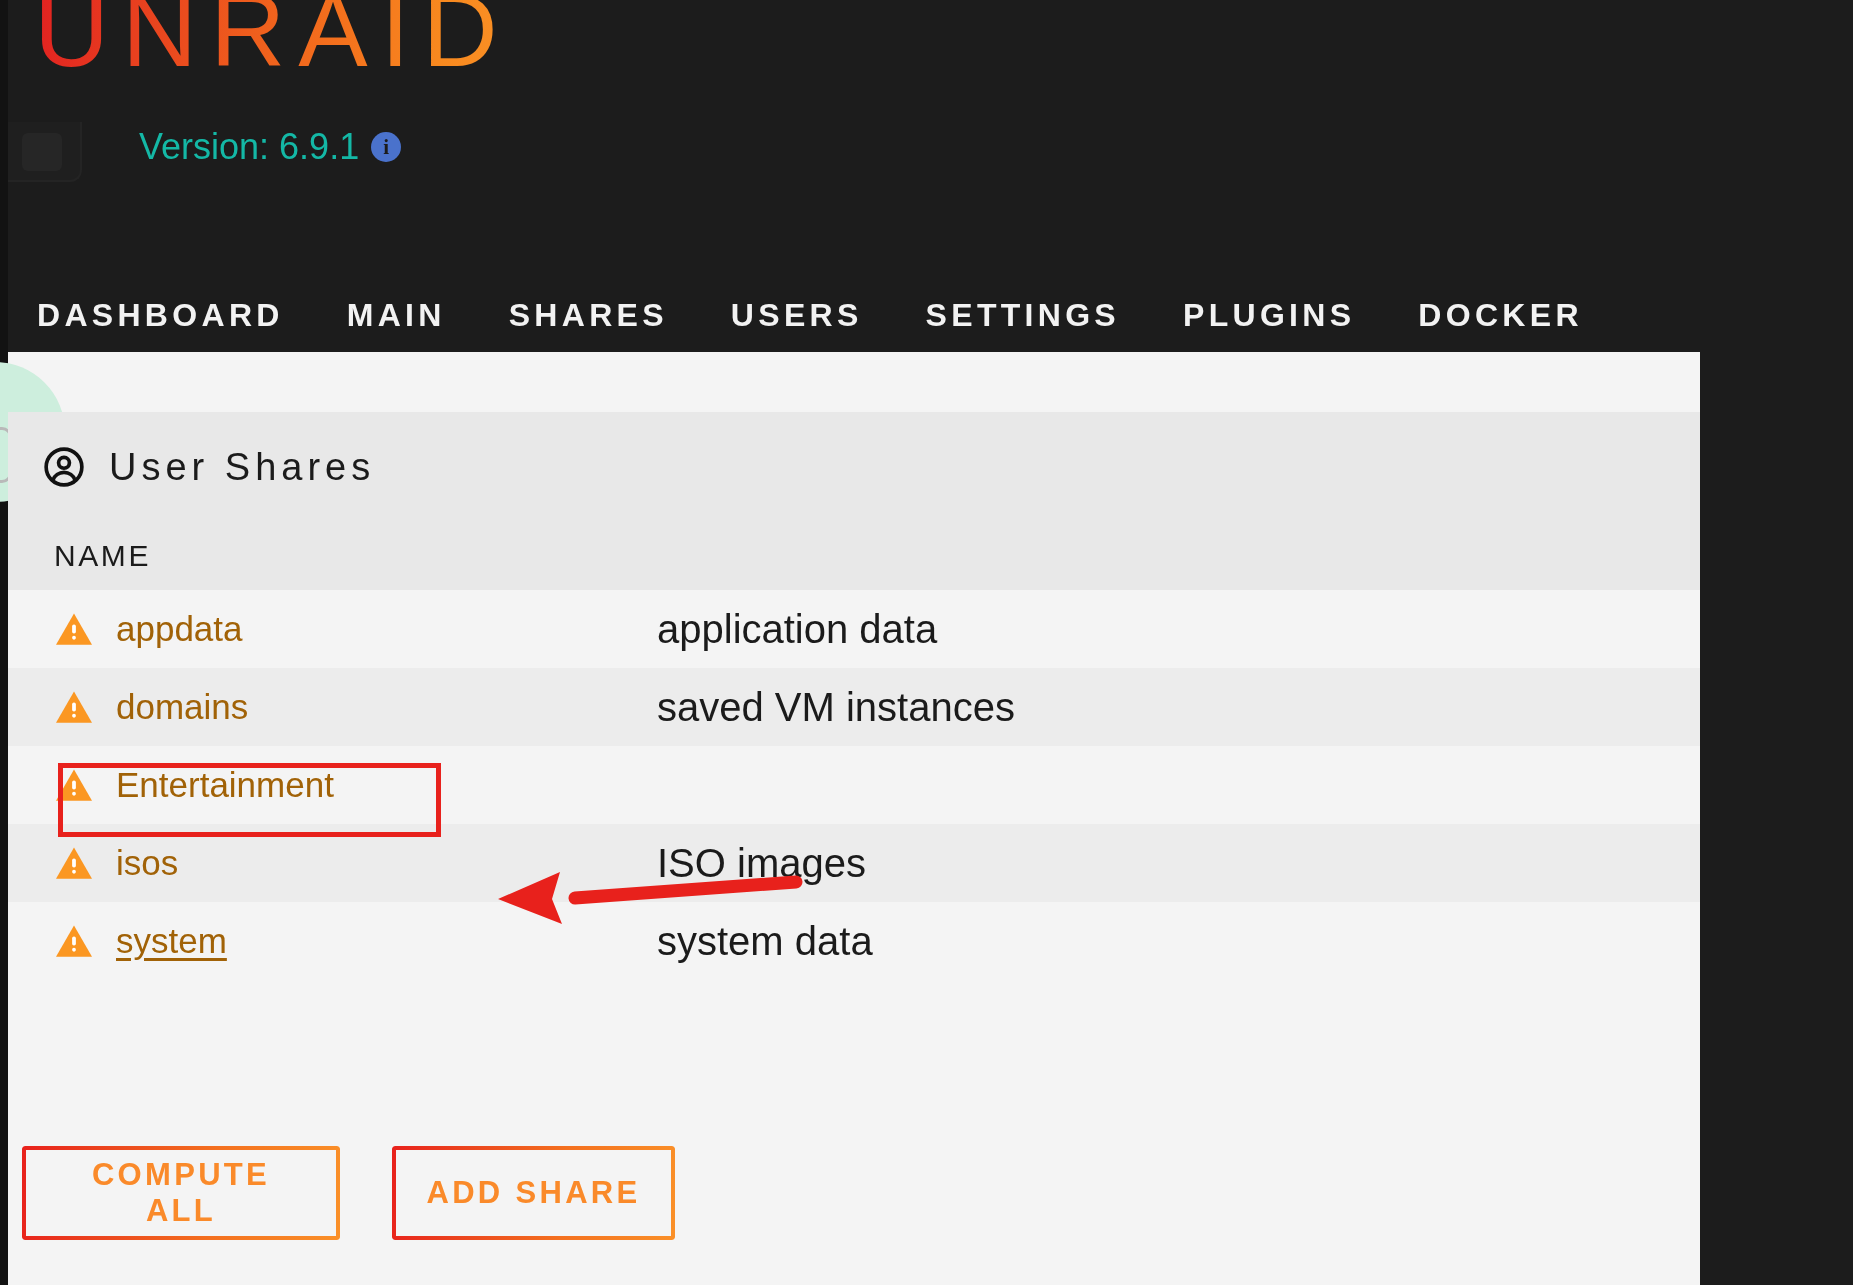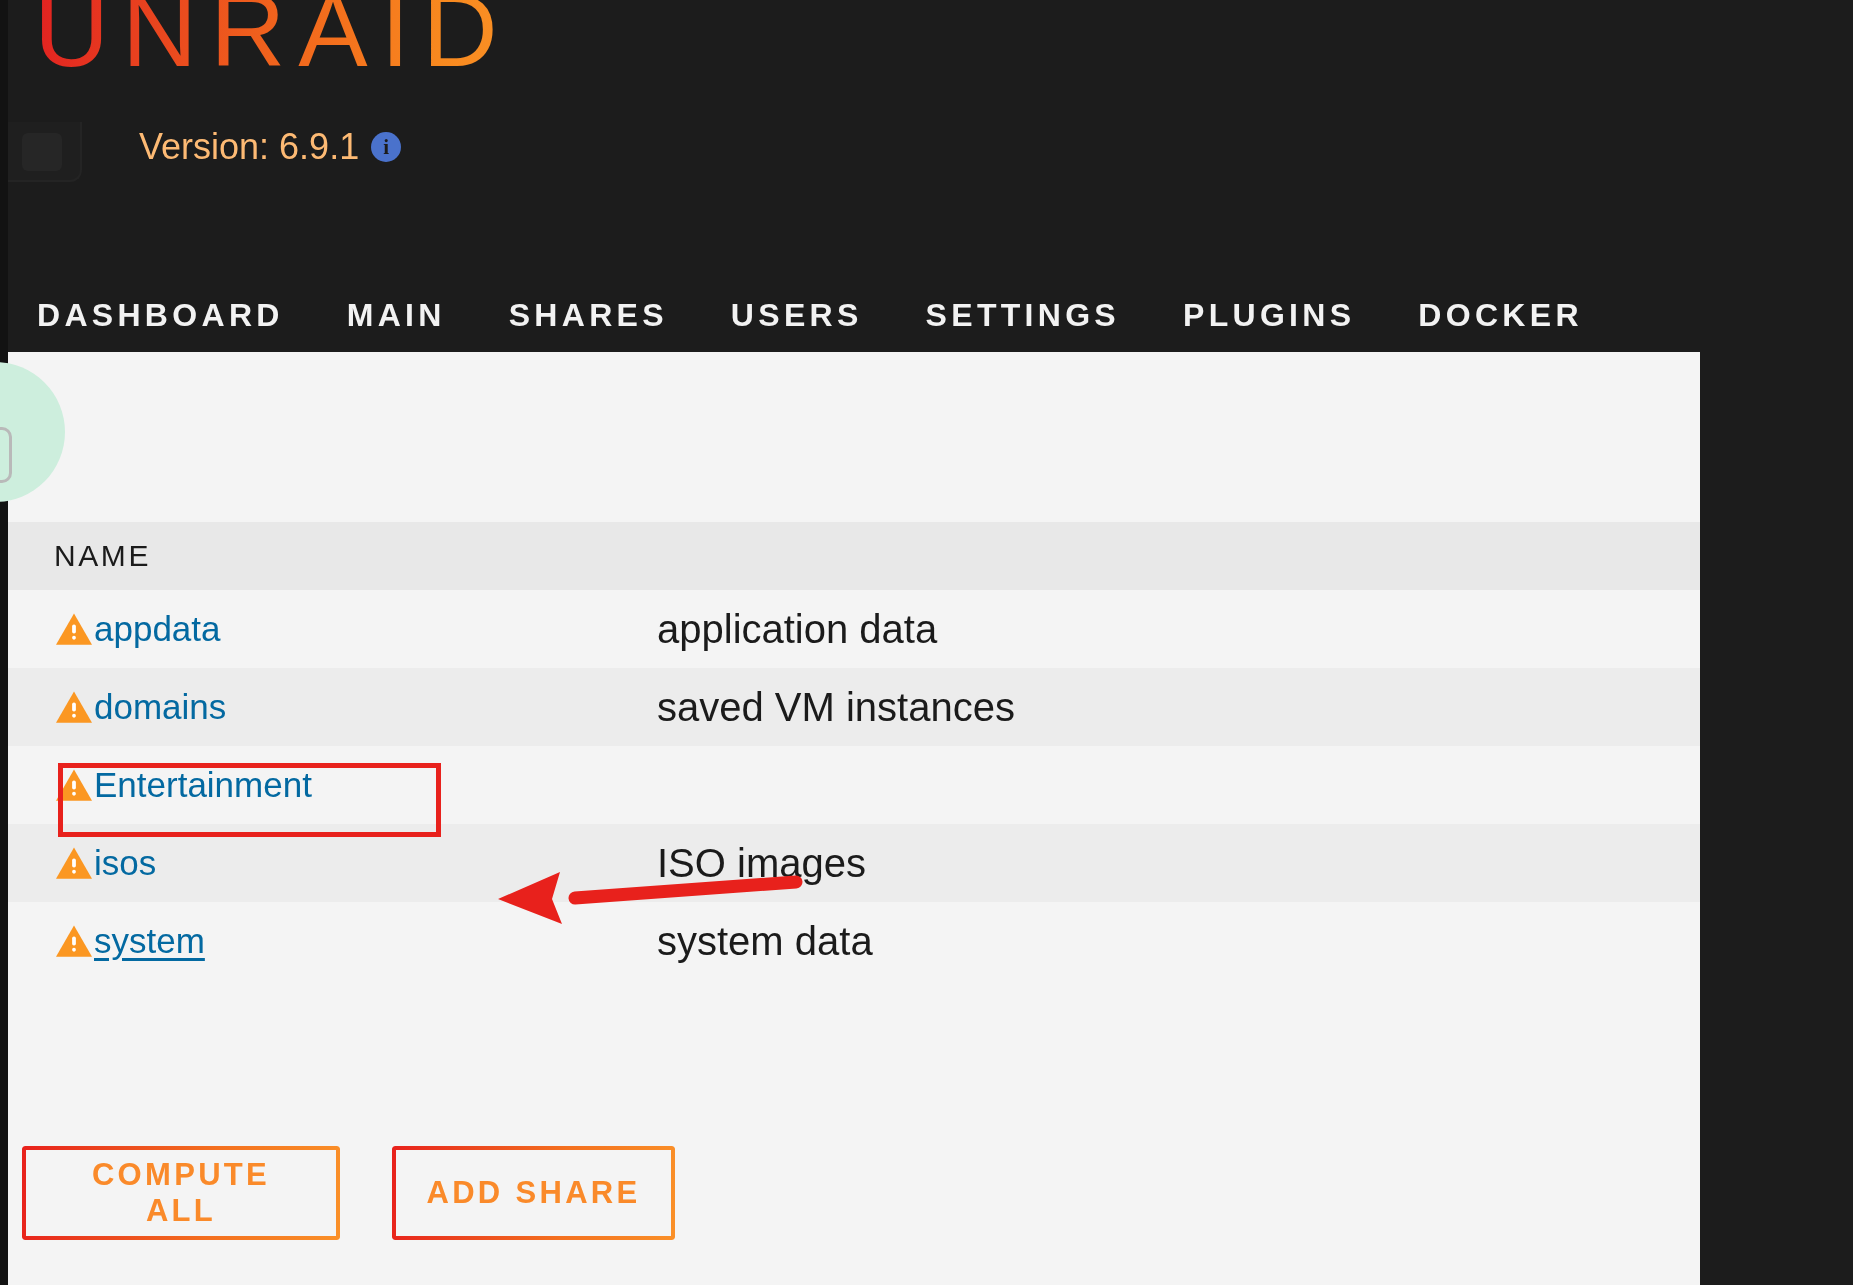--- a/index.html
+++ b/index.html
@@ -61,7 +61,7 @@
     white-space: nowrap;
   }
   .version-text {
-    color: #fdba74;
+    color: #14b8a6;
     font-size: 36px;
     font-weight: 400;
     letter-spacing: 0px;

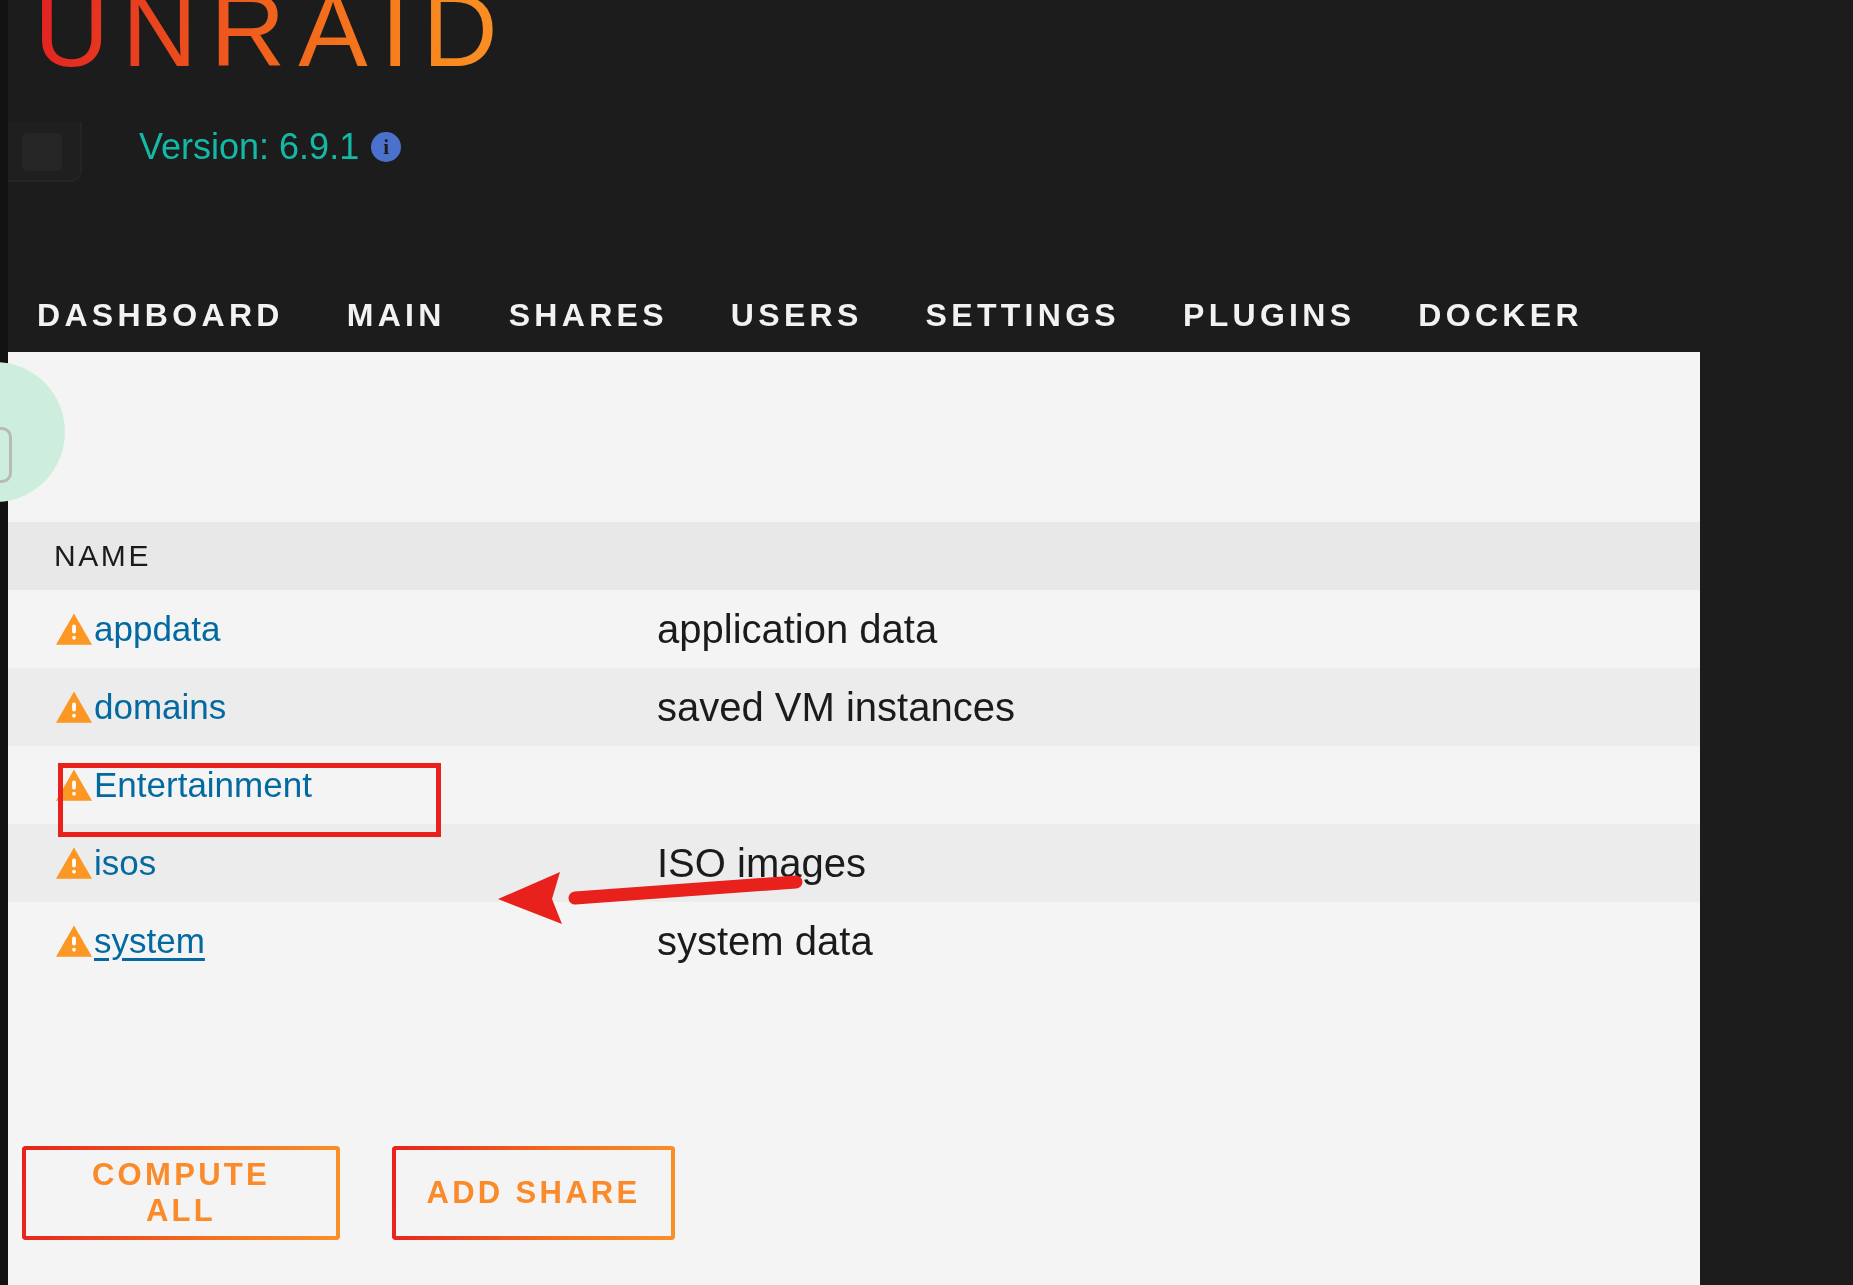--- a/index.html
+++ b/index.html
@@ -368,6 +368,14 @@
     <div class="green-orb"></div>
     <div class="green-orb-inner"></div>
 
+    <div class="section-header">
+      <svg class="sh-icon" viewBox="0 0 24 24">
+        <circle cx="12" cy="12" r="10.2" fill="none" stroke="#111111" stroke-width="2.1"></circle>
+        <circle cx="12" cy="9.6" r="3.1" fill="none" stroke="#111111" stroke-width="2.1"></circle>
+        <path d="M5.6 19.6a6.8 6.8 0 0 1 12.8 0" fill="none" stroke="#111111" stroke-width="2.1"></path>
+      </svg>
+      <span class="sh-title">User Shares</span>
+    </div>
 
     <div class="table">
 

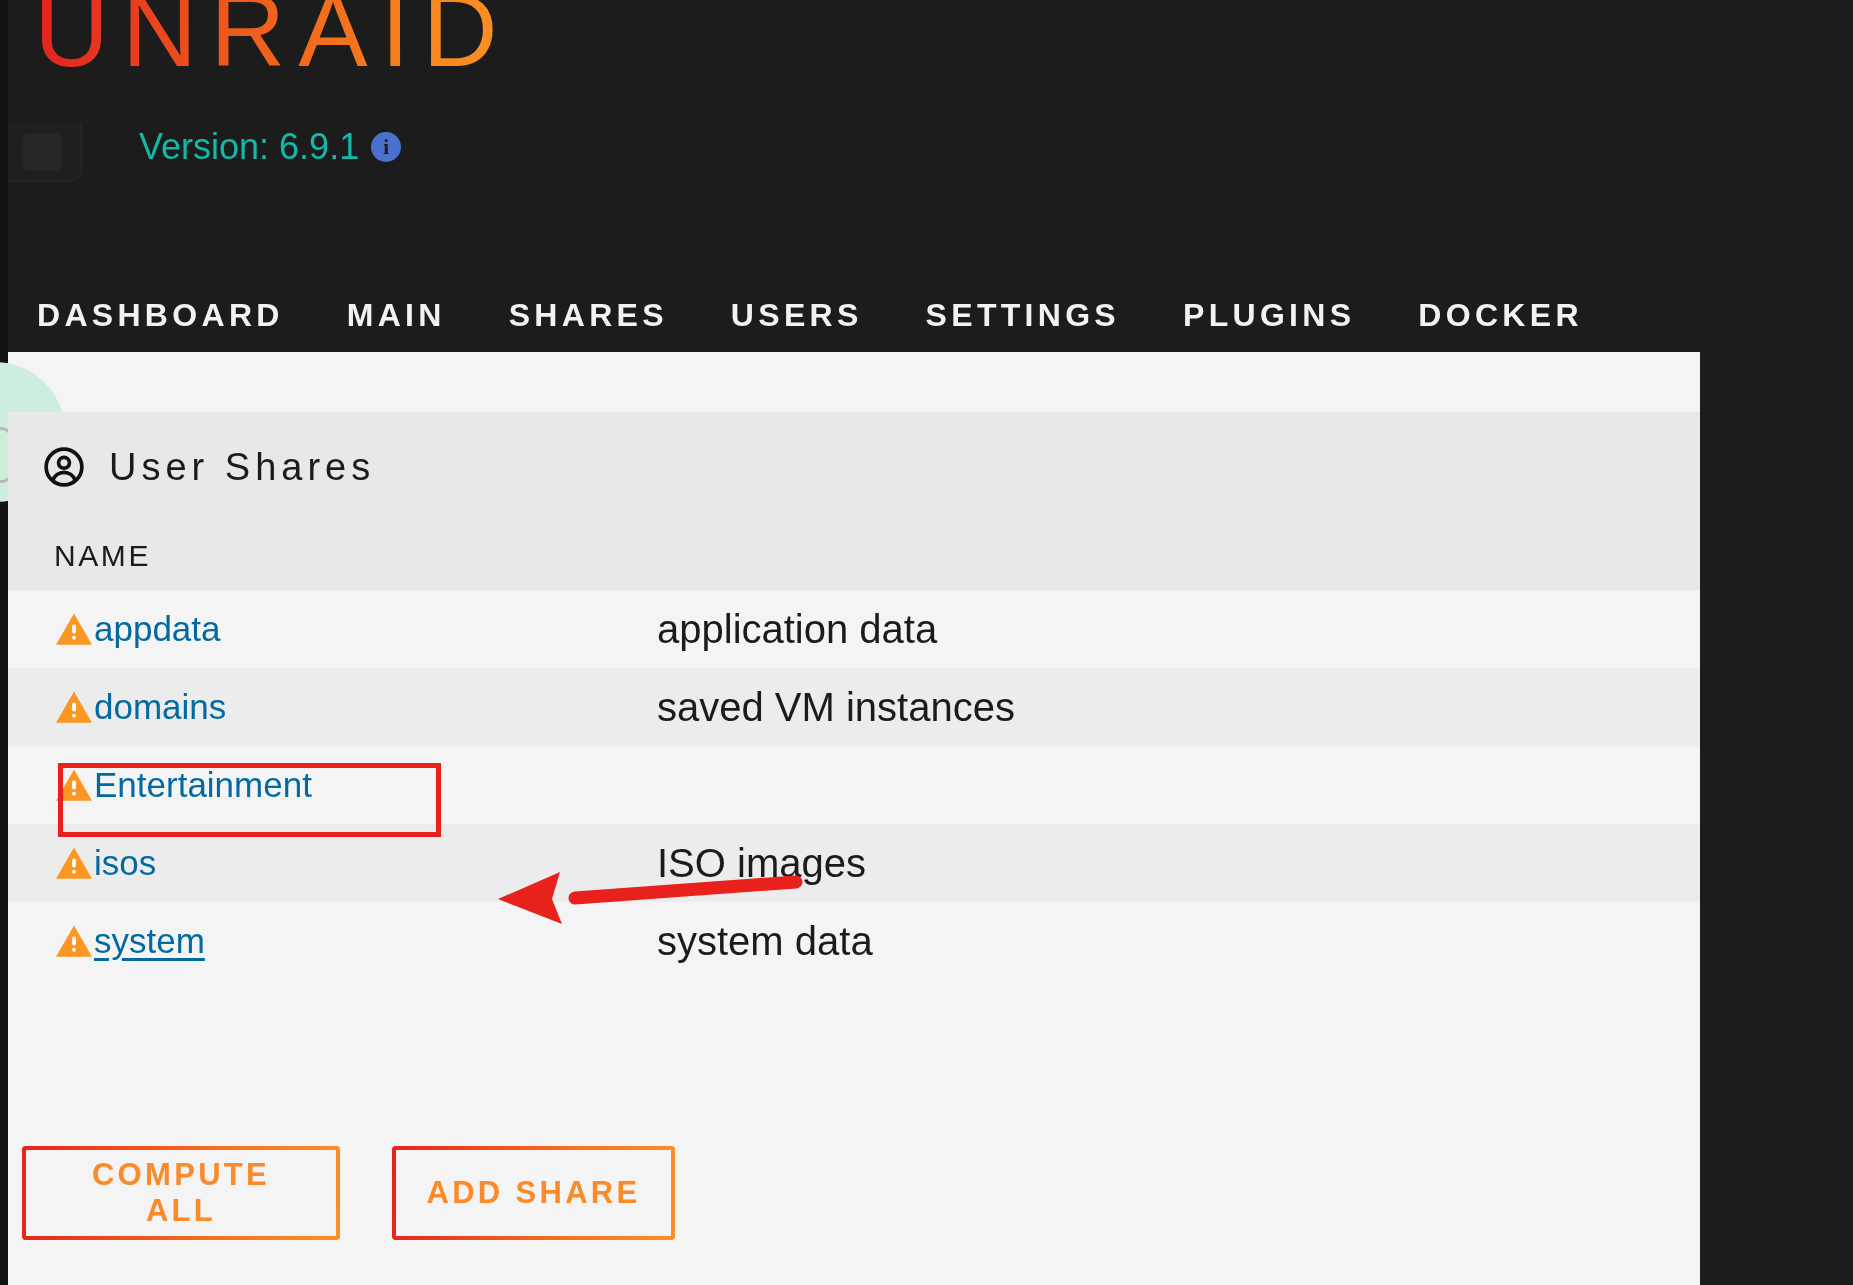--- a/index.html
+++ b/index.html
@@ -240,8 +240,9 @@
   .warn-icon { width: 40px; height: 36px; flex: none; }
 
   .share-link {
+    margin-left: 22px;
     font-size: 35px;
-    color: #0369a1;
+    color: #a16207;
     text-decoration: none;
     cursor: pointer;
     white-space: nowrap;

